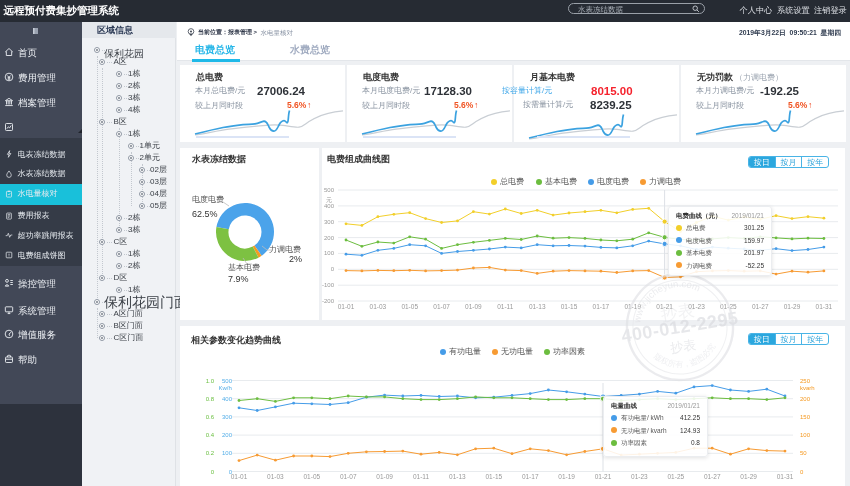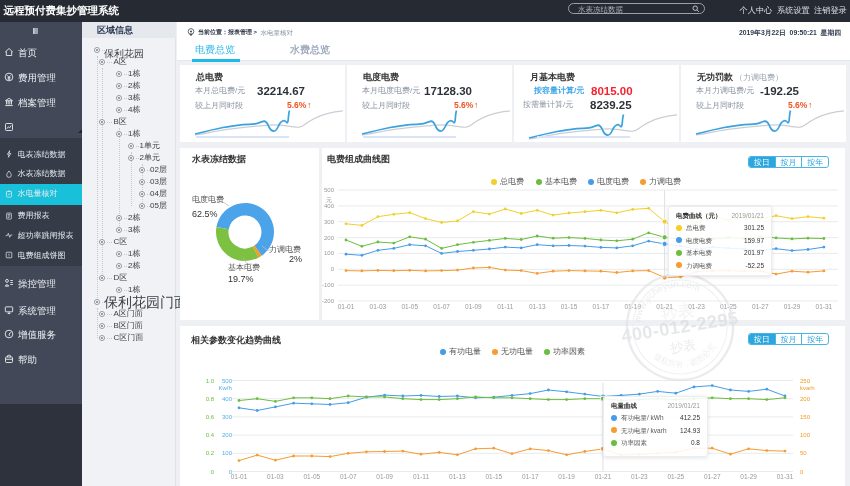--- a/index.html
+++ b/index.html
@@ -203,7 +203,7 @@
 <div style="position:absolute;left:253.5px;top:27.8px;font-size:6px;line-height:9px;color:#2b3345;font-weight:bold;white-space:nowrap;letter-spacing:0px">&gt;</div>
 <div style="position:absolute;left:260.5px;top:27.8px;font-size:6.5px;line-height:9.5px;color:#8993a4;white-space:nowrap;letter-spacing:0px">水电量核对</div>
 <div style="position:absolute;right:9px;top:27.5px;font-size:6.8px;line-height:9.8px;color:#2e3a4e;font-weight:bold;white-space:nowrap">2019年3月22日&nbsp;&nbsp;09:50:21&nbsp;&nbsp;星期四</div>
-<div style="position:absolute;left:195px;top:42.5px;font-size:10px;line-height:13px;color:#29b7e8;font-weight:normal;white-space:nowrap;letter-spacing:0px">电费总览</div>
+<div style="position:absolute;left:195px;top:42.5px;font-size:10px;line-height:13px;color:#29b7e8;font-weight:bold;white-space:nowrap;letter-spacing:0px">电费总览</div>
 <div style="position:absolute;left:290px;top:42.5px;font-size:10px;line-height:13px;color:#a0abc0;font-weight:bold;white-space:nowrap;letter-spacing:0px">水费总览</div>
 <div style="position:absolute;left:192px;top:59px;width:48px;height:3px;background:#1fb9e8"></div>
 <div style="position:absolute;left:180px;top:65px;width:164.5px;height:77px;background:#fff"></div>

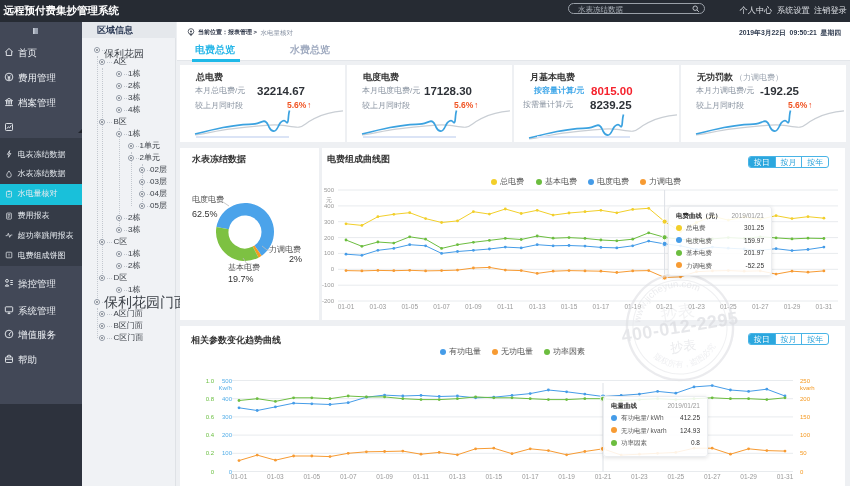--- a/index.html
+++ b/index.html
@@ -212,7 +212,7 @@
 <div style="position:absolute;left:681px;top:65px;width:164.5px;height:77px;background:#fff"></div>
 <div style="position:absolute;left:196px;top:71px;font-size:9px;line-height:12px;color:#333;font-weight:bold;white-space:nowrap;letter-spacing:0px">总电费</div>
 <div style="position:absolute;left:195px;top:85px;font-size:8px;line-height:11px;color:#8b95a2;white-space:nowrap;letter-spacing:0px">本月总电费/元</div>
-<div style="position:absolute;left:257px;top:84px;font-size:11.5px;line-height:14.5px;color:#2e3238;font-weight:bold;white-space:nowrap;letter-spacing:0px">32214.67</div>
+<div style="position:absolute;left:257px;top:84px;font-size:11.5px;line-height:14.5px;color:#2e3238;font-weight:bold;white-space:nowrap;letter-spacing:0px">27006.24</div>
 <div style="position:absolute;left:195px;top:100px;font-size:8px;line-height:11px;color:#8b95a2;white-space:nowrap;letter-spacing:0px">较上月同时段</div>
 <div style="position:absolute;left:287px;top:99.5px;font-size:8.5px;line-height:11.5px;color:#f05423;font-weight:bold;white-space:nowrap;letter-spacing:0px">5.6%</div>
 <div style="position:absolute;left:307px;top:100px;font-size:8.5px;font-weight:bold;color:#ee3f16">↑</div>

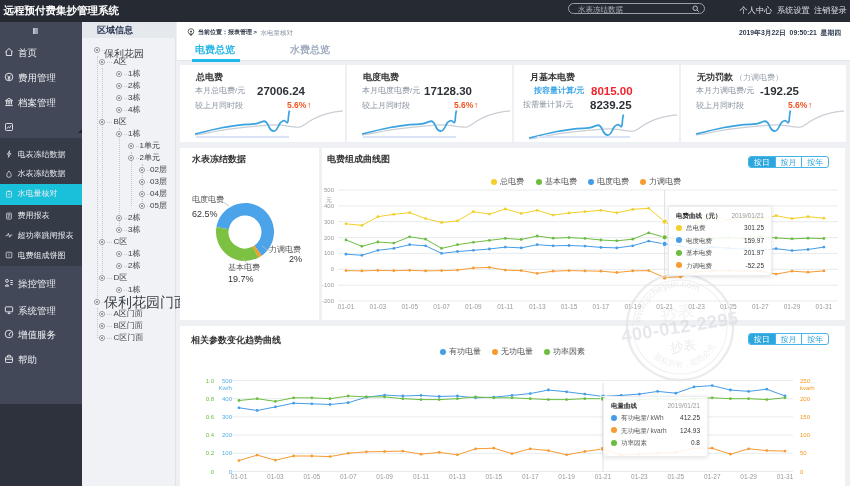--- a/index.html
+++ b/index.html
@@ -233,7 +233,7 @@
   </svg>
 <div style="position:absolute;left:363px;top:135.5px;width:93px;height:2px;background:#dbe4f6"></div>
 <div style="position:absolute;left:530px;top:71px;font-size:9px;line-height:12px;color:#333;font-weight:bold;white-space:nowrap;letter-spacing:0px">月基本电费</div>
-<div style="position:absolute;left:534px;top:85px;font-size:8px;line-height:11px;color:#3fa7e9;font-weight:bold;white-space:nowrap;letter-spacing:0px">按容量计算/元</div>
+<div style="position:absolute;left:502px;top:85px;font-size:8px;line-height:11px;color:#3fa7e9;font-weight:normal;white-space:nowrap;letter-spacing:0px">按容量计算/元</div>
 <div style="position:absolute;left:591px;top:84px;font-size:11.5px;line-height:14.5px;color:#f5222d;font-weight:bold;white-space:nowrap;letter-spacing:0px">8015.00</div>
 <div style="position:absolute;left:523px;top:99px;font-size:8px;line-height:11px;color:#8b95a2;white-space:nowrap;letter-spacing:0px">按需量计算/元</div>
 <div style="position:absolute;left:590px;top:97.5px;font-size:11.5px;line-height:14.5px;color:#2e3238;font-weight:bold;white-space:nowrap;letter-spacing:0px">8239.25</div>

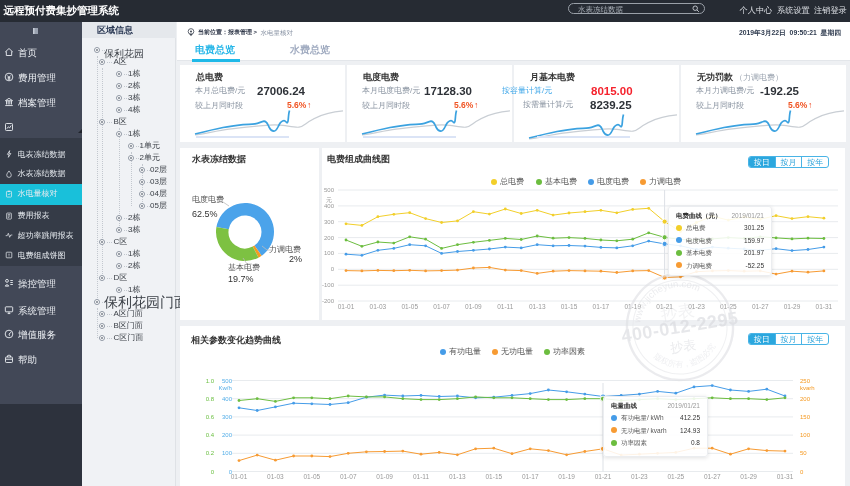--- a/index.html
+++ b/index.html
@@ -275,7 +275,7 @@
 <div style="position:absolute;left:192px;top:194px;font-size:8px;line-height:11px;color:#555;white-space:nowrap;letter-spacing:0px">电度电费</div>
 <div style="position:absolute;left:192px;top:208px;font-size:9px;line-height:12px;color:#333;white-space:nowrap;letter-spacing:0px">62.5%</div>
 <div style="position:absolute;left:228px;top:262px;font-size:8px;line-height:11px;color:#555;white-space:nowrap;letter-spacing:0px">基本电费</div>
-<div style="position:absolute;left:228px;top:273px;font-size:9px;line-height:12px;color:#333;white-space:nowrap;letter-spacing:0px">19.7%</div>
+<div style="position:absolute;left:228px;top:273px;font-size:9px;line-height:12px;color:#333;white-space:nowrap;letter-spacing:0px">7.9%</div>
 <div style="position:absolute;left:269px;top:244px;font-size:8px;line-height:11px;color:#555;white-space:nowrap;letter-spacing:0px">力调电费</div>
 <div style="position:absolute;left:289px;top:253px;font-size:9px;line-height:12px;color:#333;white-space:nowrap;letter-spacing:0px">2%</div>
 <div style="position:absolute;left:491px;top:179px;width:6px;height:6px;border-radius:50%;background:#f2cf2a"></div>

